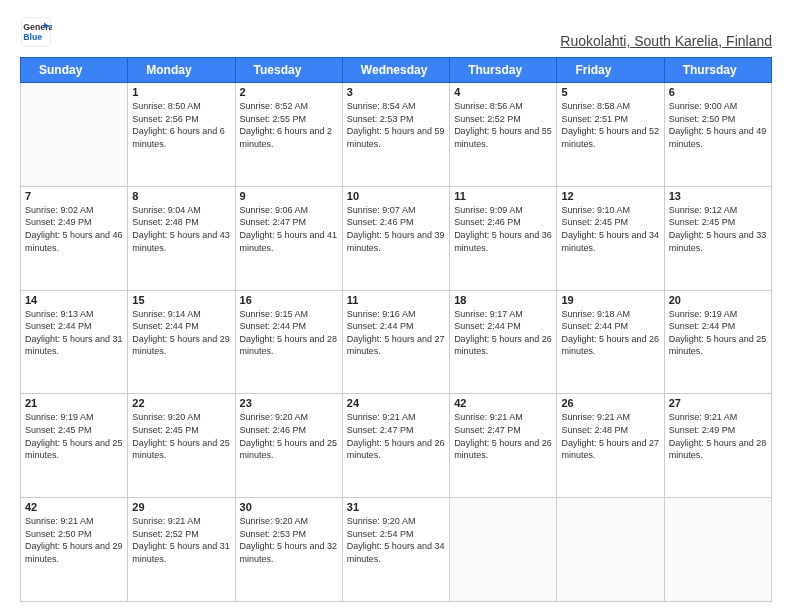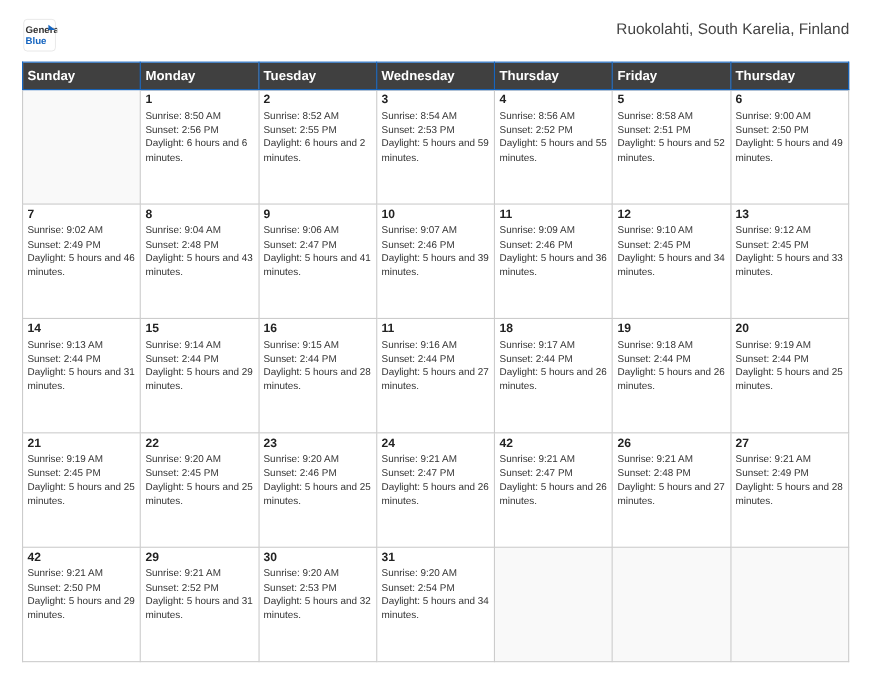--- a/index.html
+++ b/index.html
@@ -44,7 +44,8 @@
     .subtitle {
       font-size: 14px;
       color: #444;
-      margin-top: 2px;
+      margin-top: 17px;
+      text-decoration: underline;
     }
     .calendar {
       flex: 1;

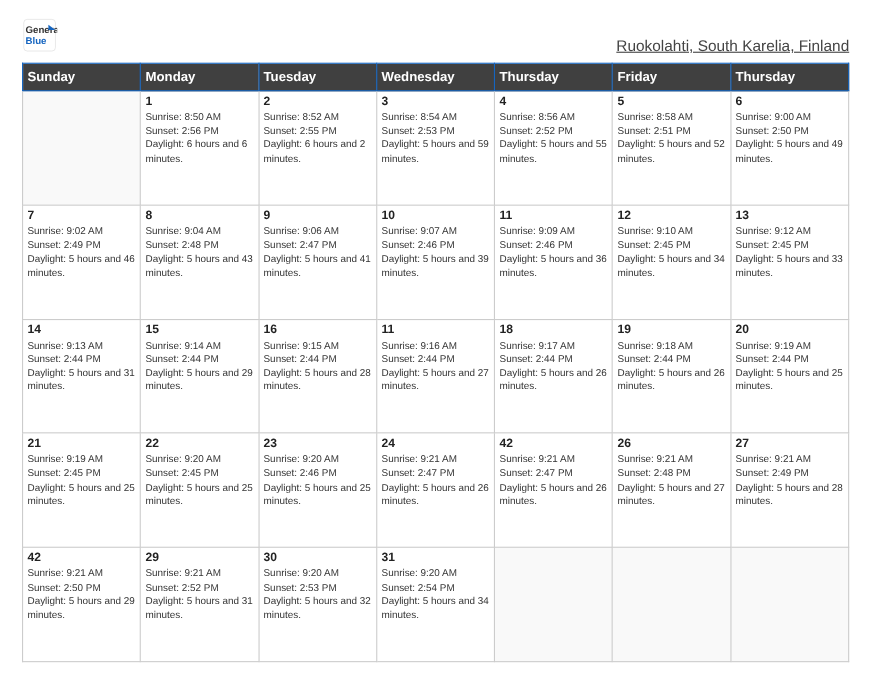--- a/index.html
+++ b/index.html
@@ -55,11 +55,11 @@
       table-layout: fixed;
     }
     .calendar th {
-      background: #404040;
+      background: #3b82f6;
       color: #fff;
       font-size: 12px;
       font-weight: bold;
-      padding: 5px 4px;
+      padding: 5px 18px;
       text-align: left;
       border: 1px solid #1565c0;
     }

